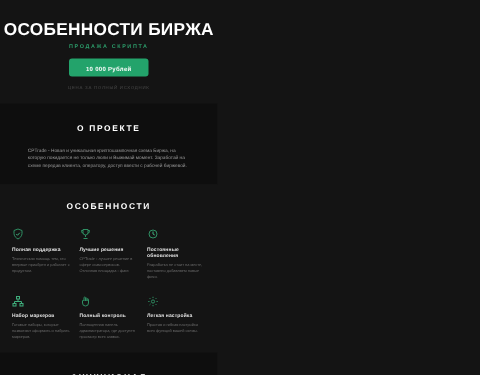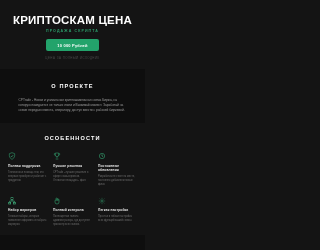--- a/index.html
+++ b/index.html
@@ -146,7 +146,7 @@
 <div class="page">
 
   <section class="hero">
-    <div class="hero-title">КРИПТОСКАМ ЦЕНА</div>
+    <div class="hero-title">ОСОБЕННОСТИ БИРЖА</div>
     <div class="hero-sub">ПРОДАЖА СКРИПТА</div>
     <div class="cta-wrap">
       <button class="cta-button">10 000 Рублей</button>

